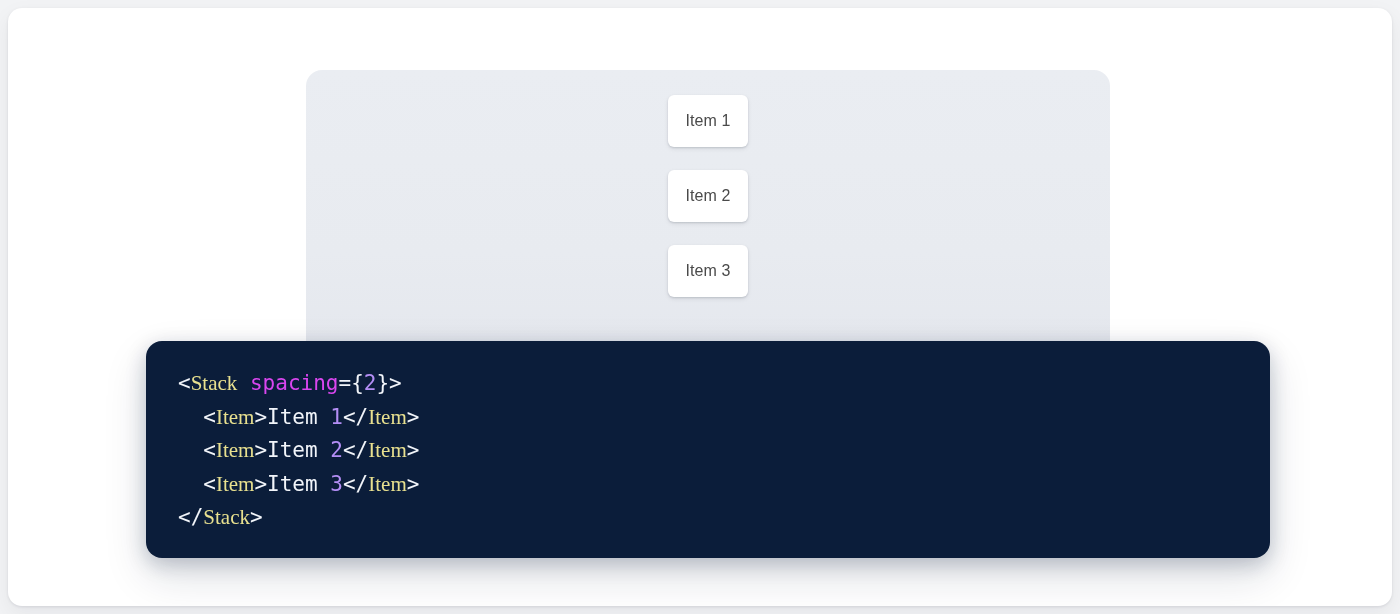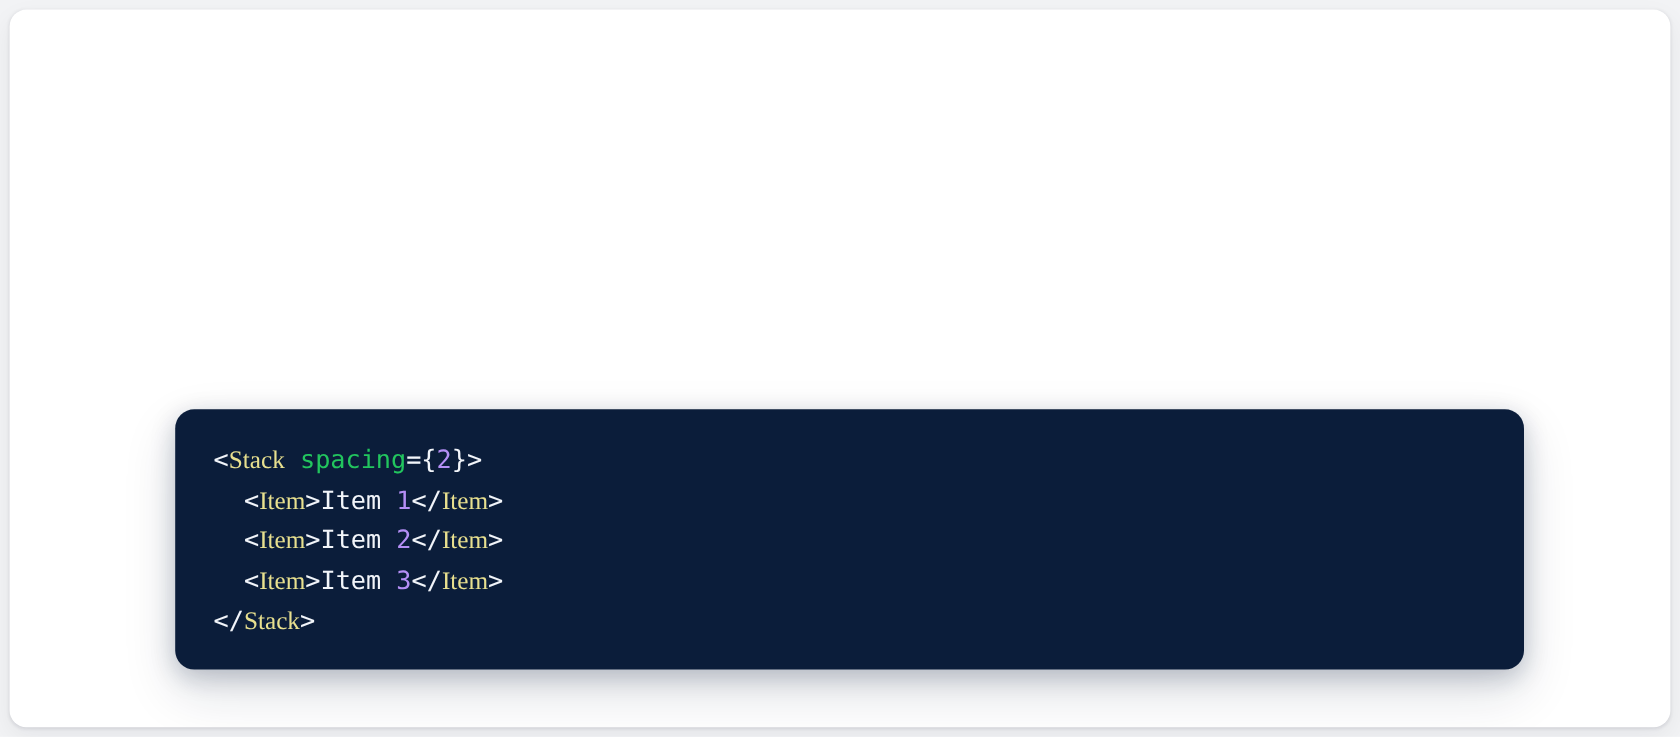--- a/index.html
+++ b/index.html
@@ -102,6 +102,19 @@
 
 <div class="page-card">
 
+  <div class="preview-panel">
+    <div class="stack" id="stack-container">
+        <div class="stack-item">
+          <span>Item 1</span>
+        </div>
+        <div class="stack-item">
+          <span>Item 2</span>
+        </div>
+        <div class="stack-item">
+          <span>Item 3</span>
+        </div>
+      </div>
+  </div>
 
   <div class="code-block">
     <pre class="code-pre" id="code-pre"><span><span class="tok-punct">&lt;</span><span class="tok-tag">Stack</span><span class="tok-punct"> </span><span class="tok-attr">spacing</span><span class="tok-punct">={</span><span class="tok-num">2</span><span class="tok-punct">}&gt;</span></span>

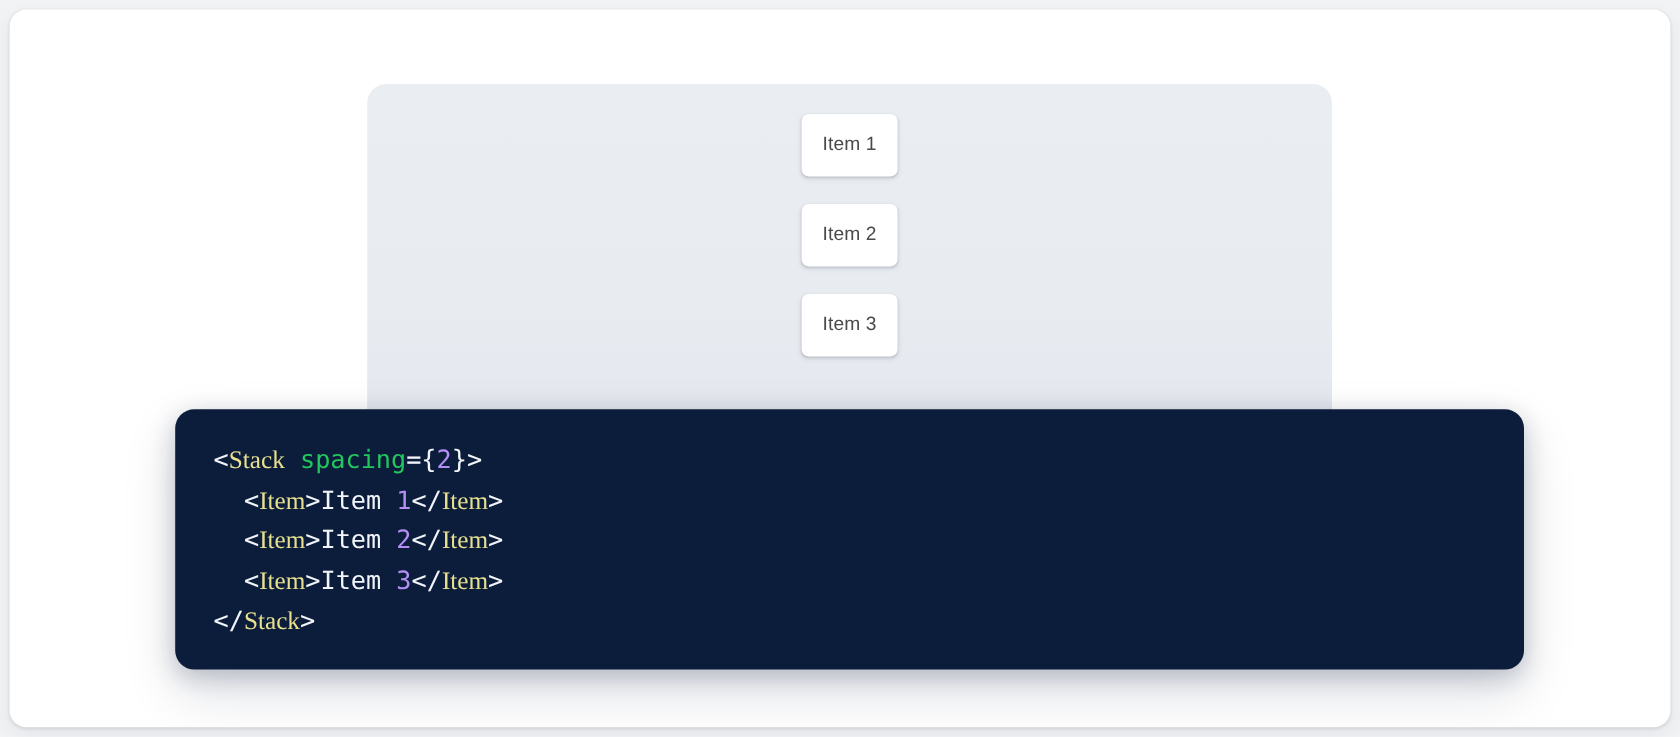--- a/index.html
+++ b/index.html
@@ -93,7 +93,7 @@
 
   .tok-punct { color: #f2f5fa; }
   .tok-tag   { color: #e8e08f; font-family: Liberation Serif, serif; }
-  .tok-attr  { color: #22c55e; }
+  .tok-attr  { color: #d946ef; }
   .tok-num   { color: #b48ef5; }
   .tok-text  { color: #f2f5fa; }
 </style>

